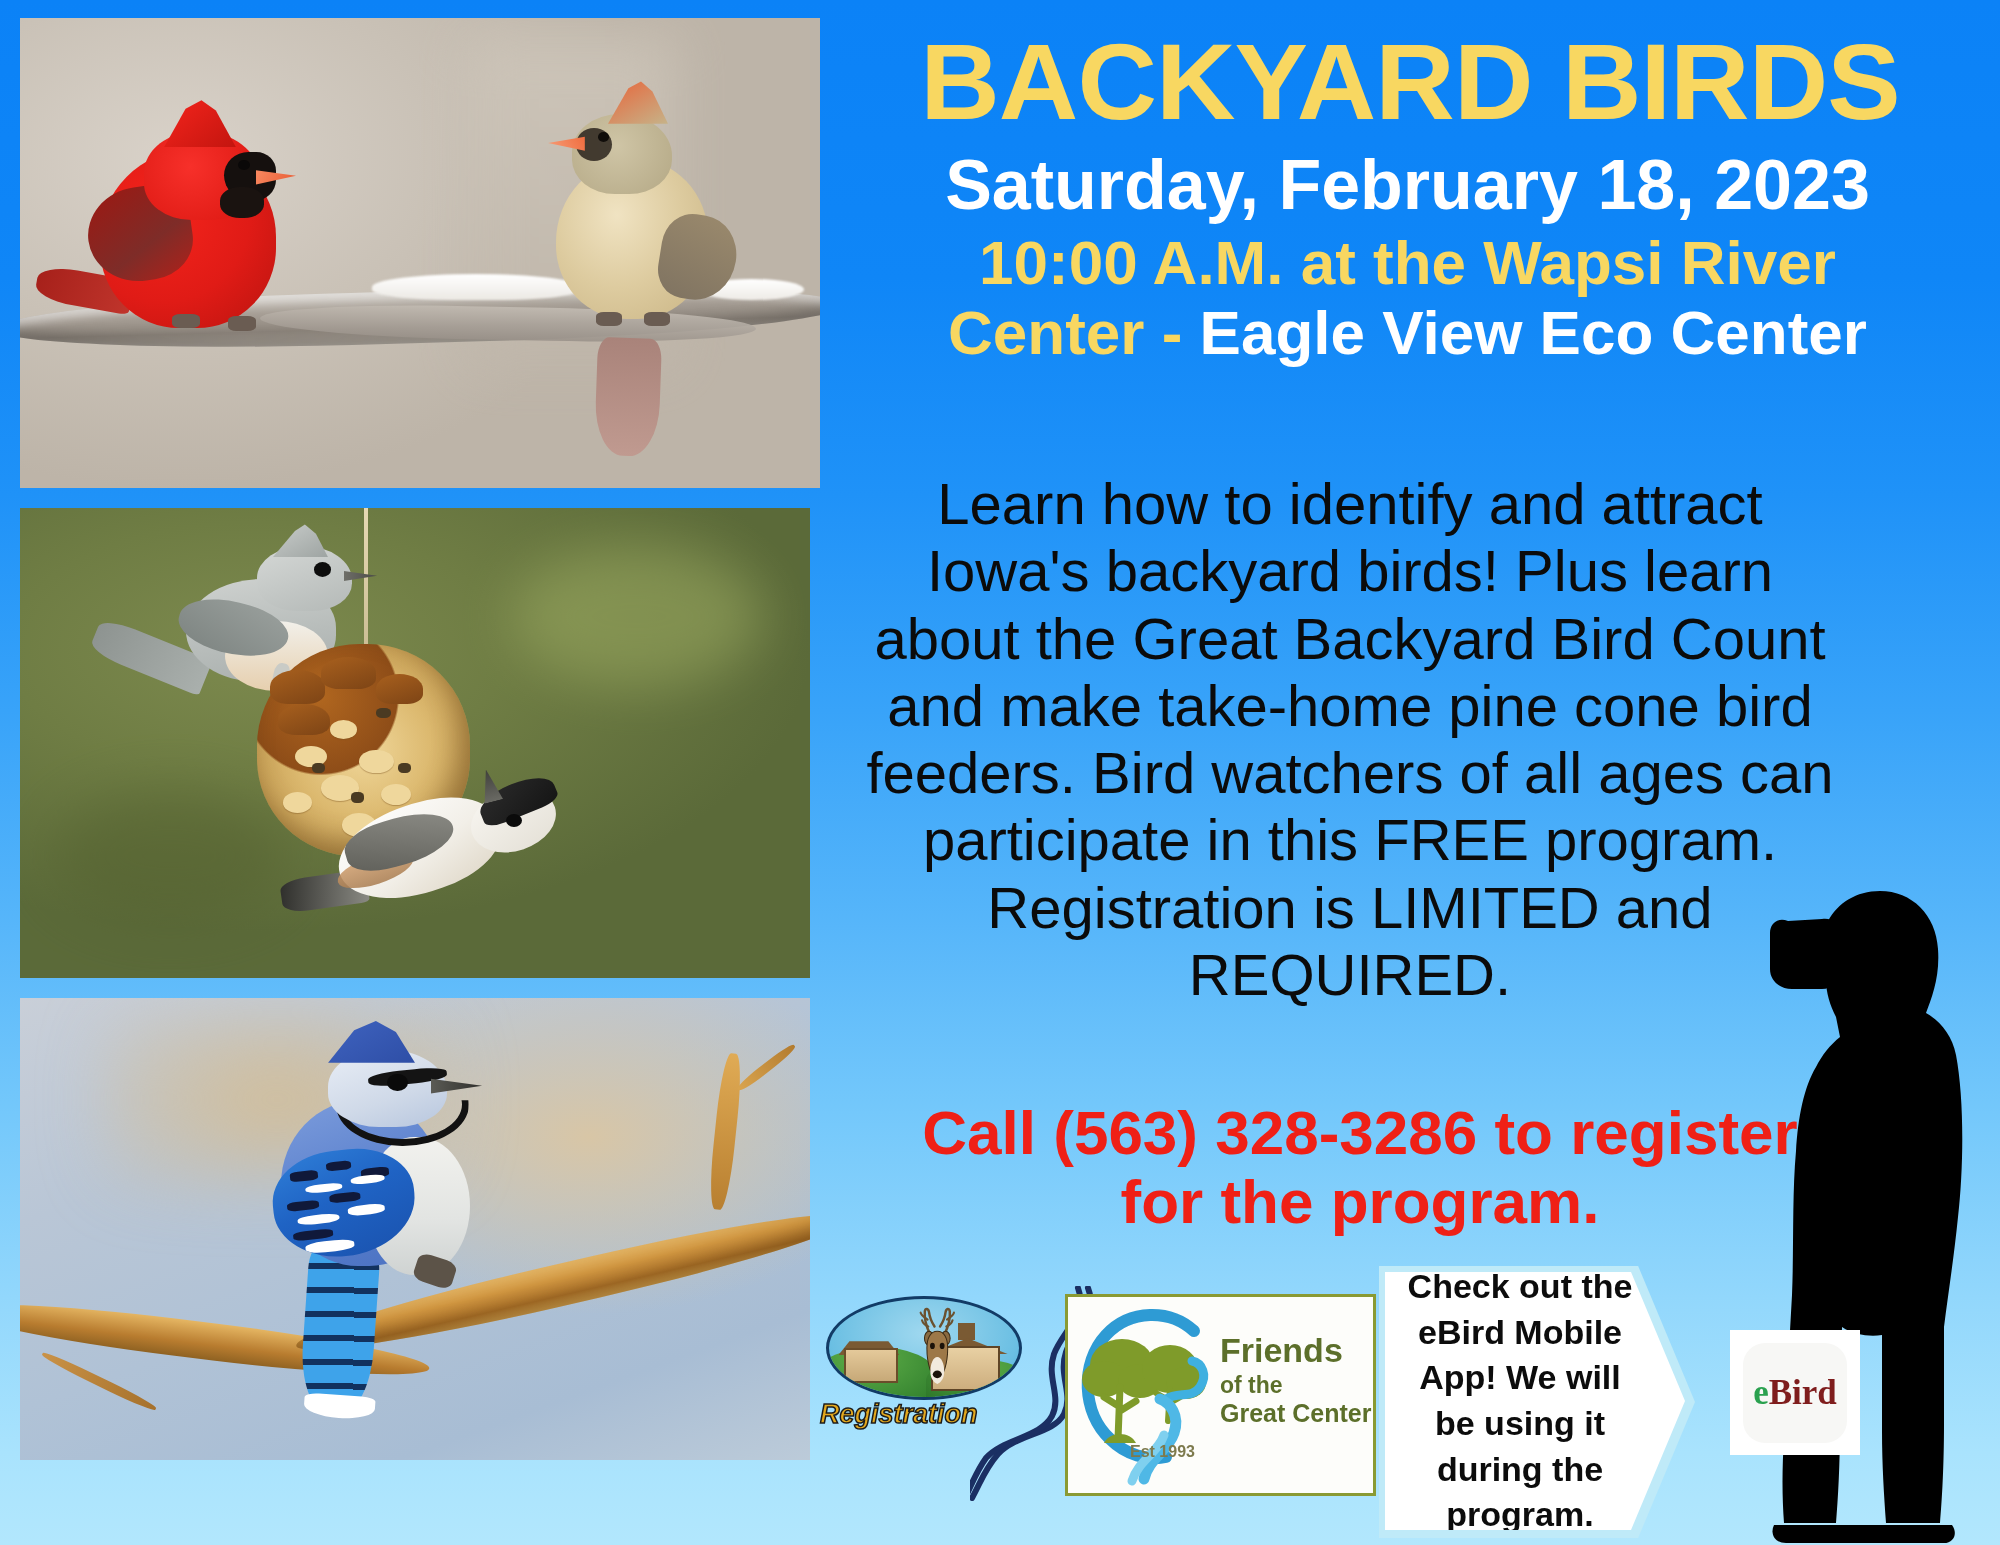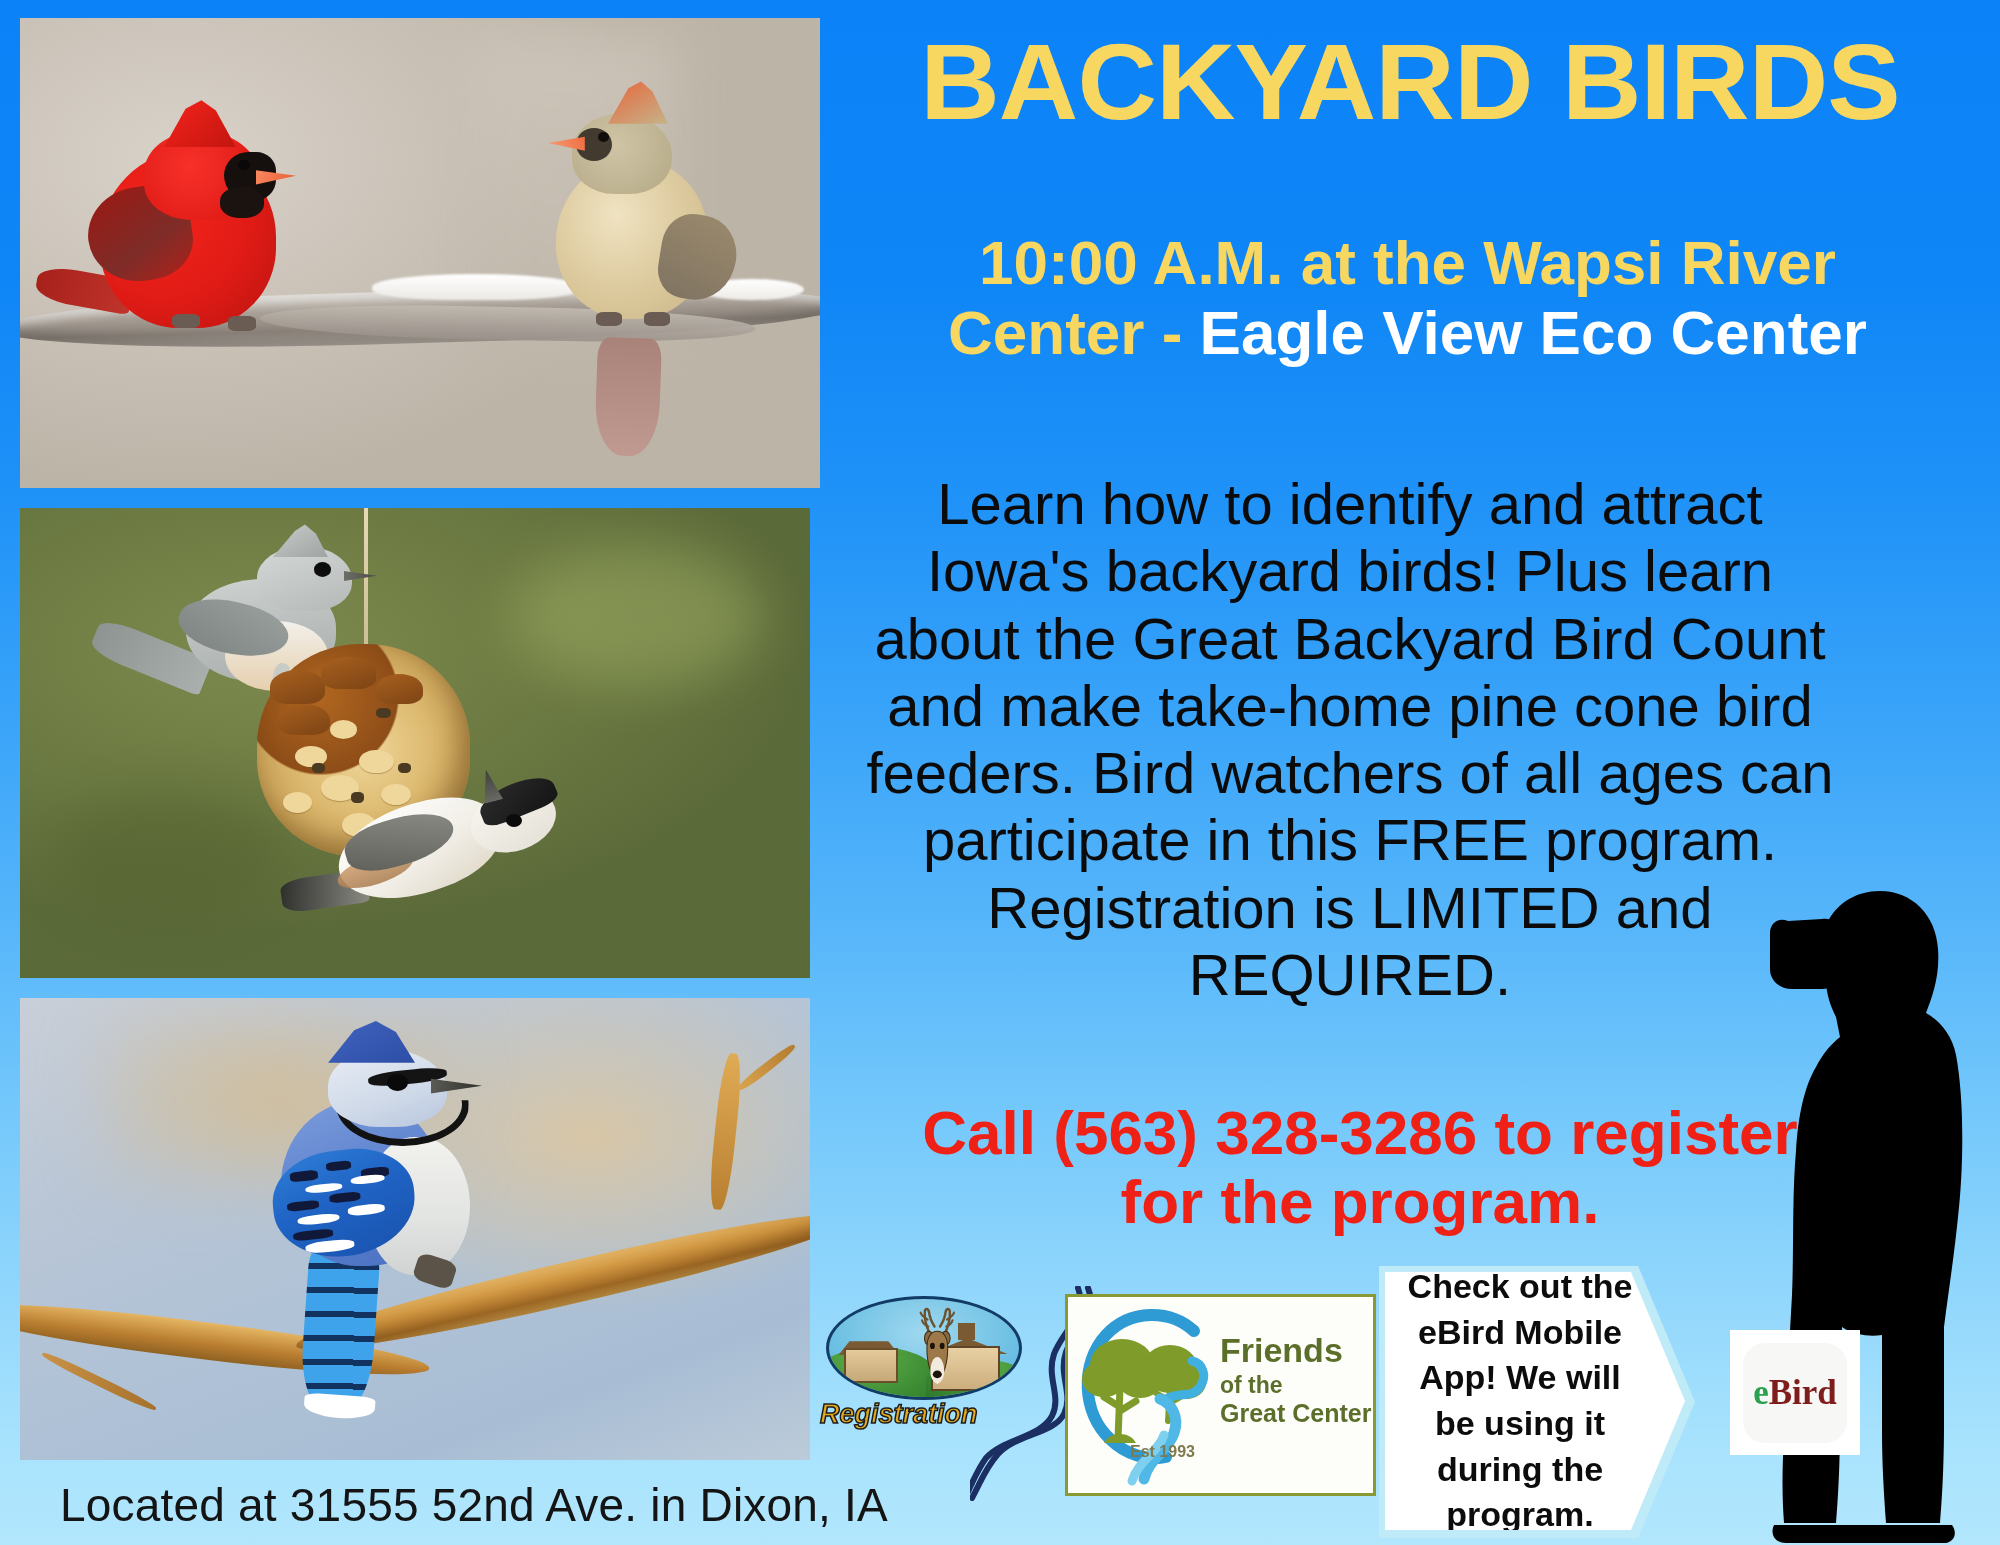--- a/index.html
+++ b/index.html
@@ -419,6 +419,7 @@
   </div>
 
   <div class="title">BACKYARD BIRDS</div>
+  <div class="subline sub1">Saturday, February 18, 2023</div>
   <div class="subline sub2">10:00 A.M. at the Wapsi River</div>
   <div class="subline sub3"><span class="y">Center - </span><span class="w">Eagle View Eco Center</span></div>
 

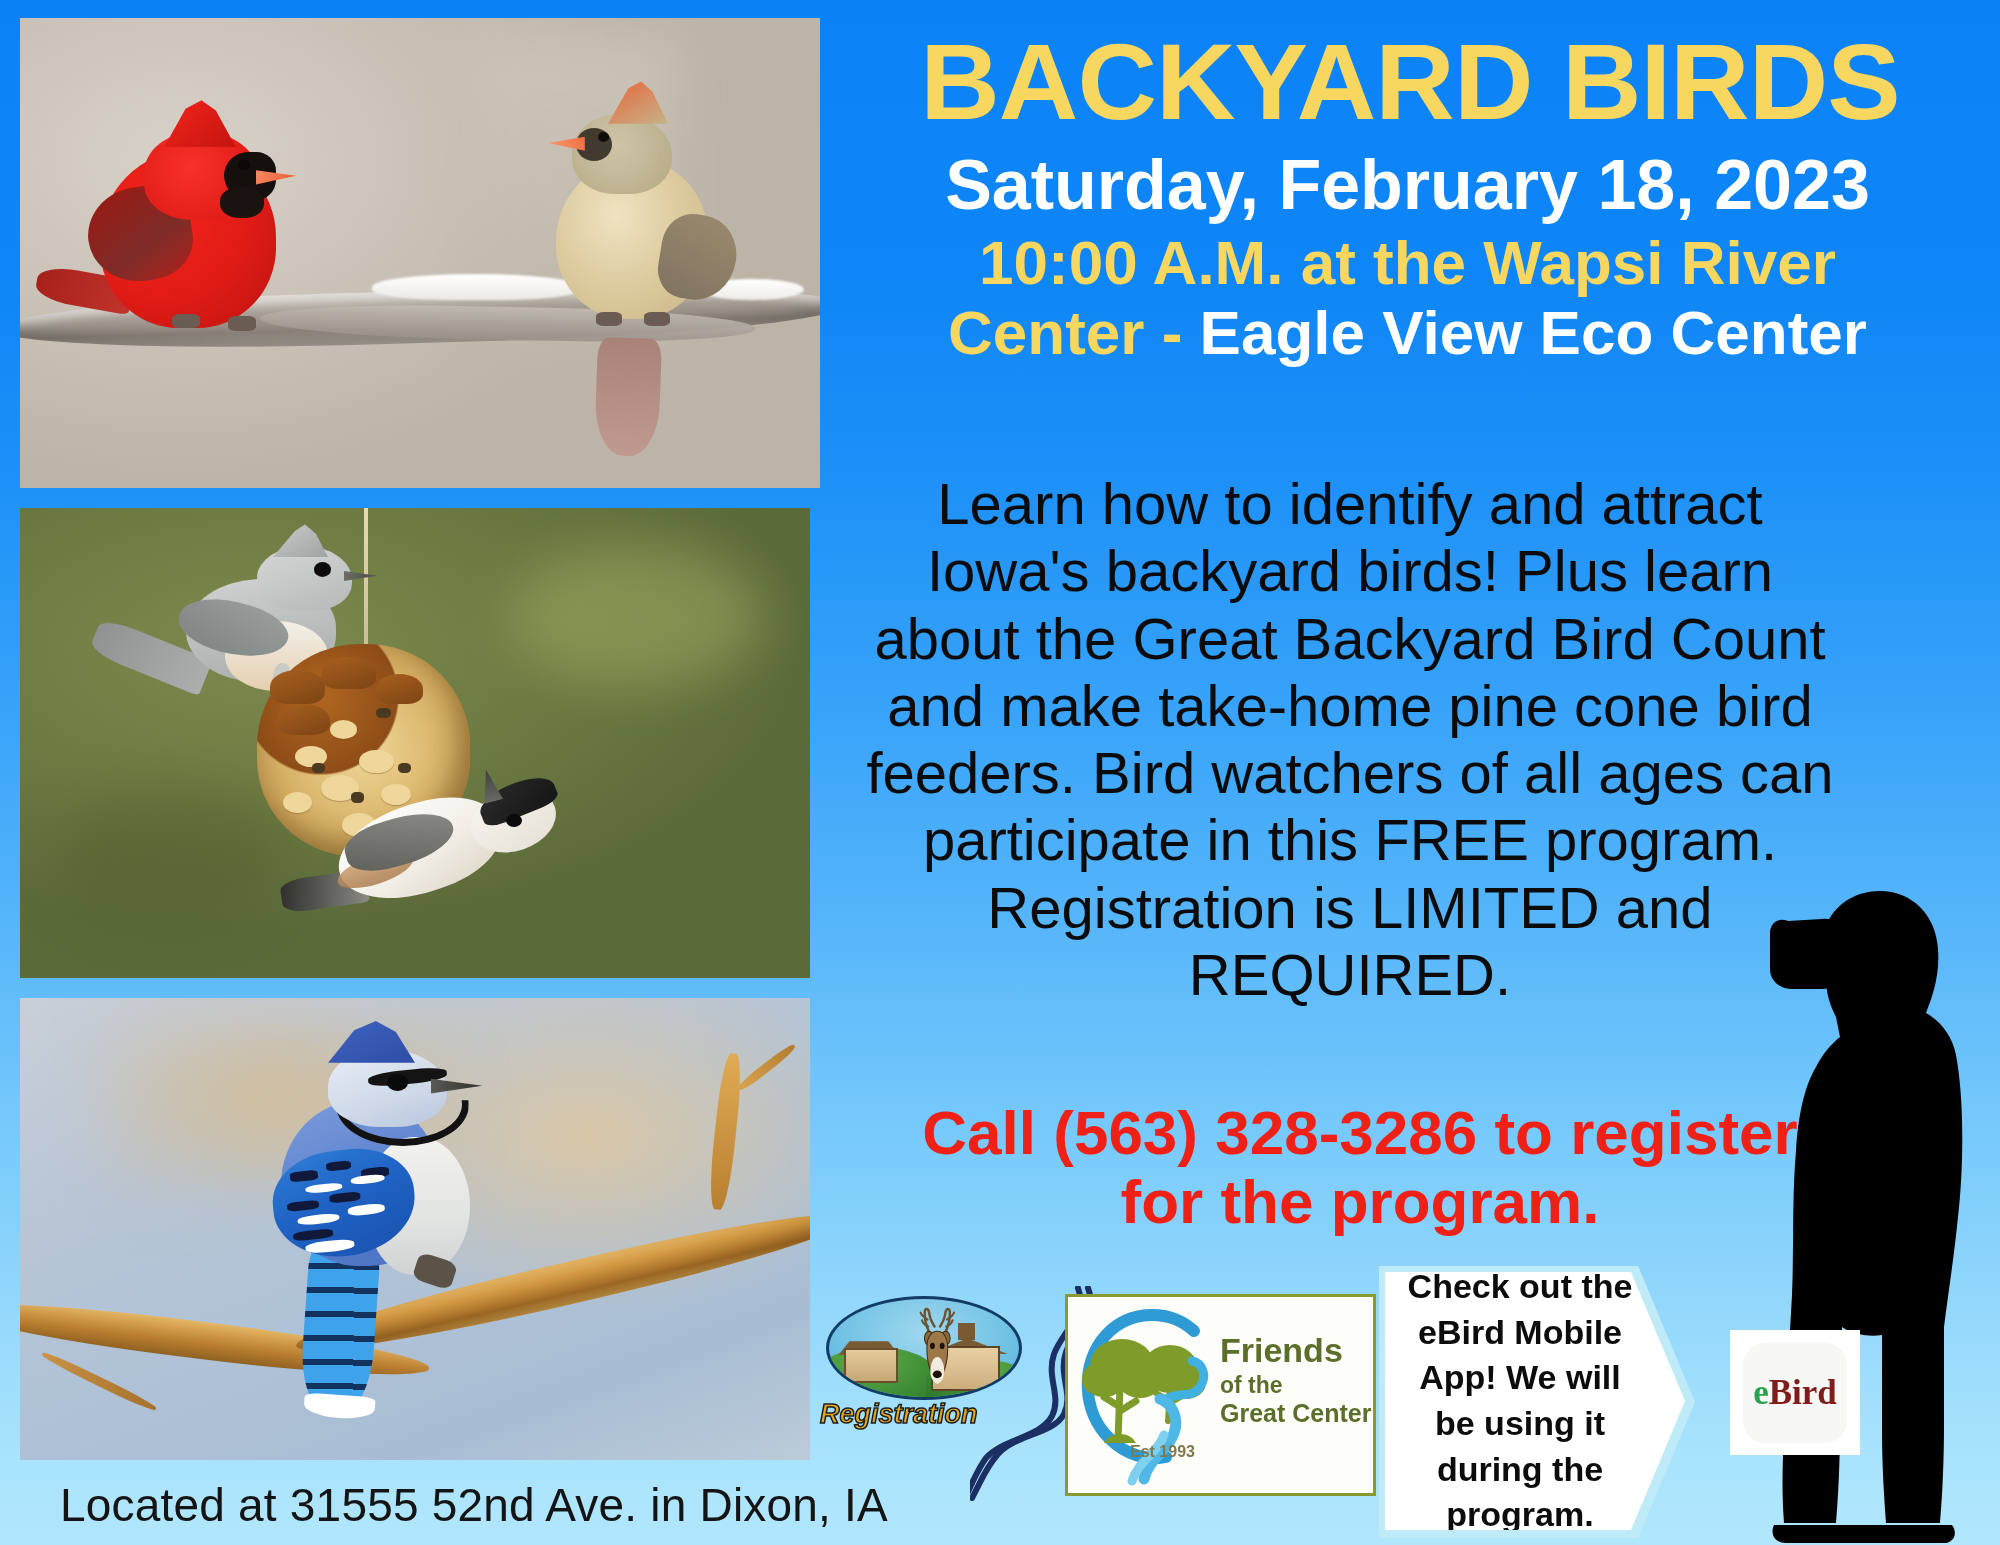--- a/index.html
+++ b/index.html
@@ -427,7 +427,6 @@
 
   <div class="cta">Call (563) 328-3286 to register for the program.</div>
 
-  <div class="location">Located at 31555 52nd Ave. in Dixon, IA</div>
 
   <div class="watcher">
     <svg viewBox="0 0 250 680" width="250" height="680" aria-hidden="true">

